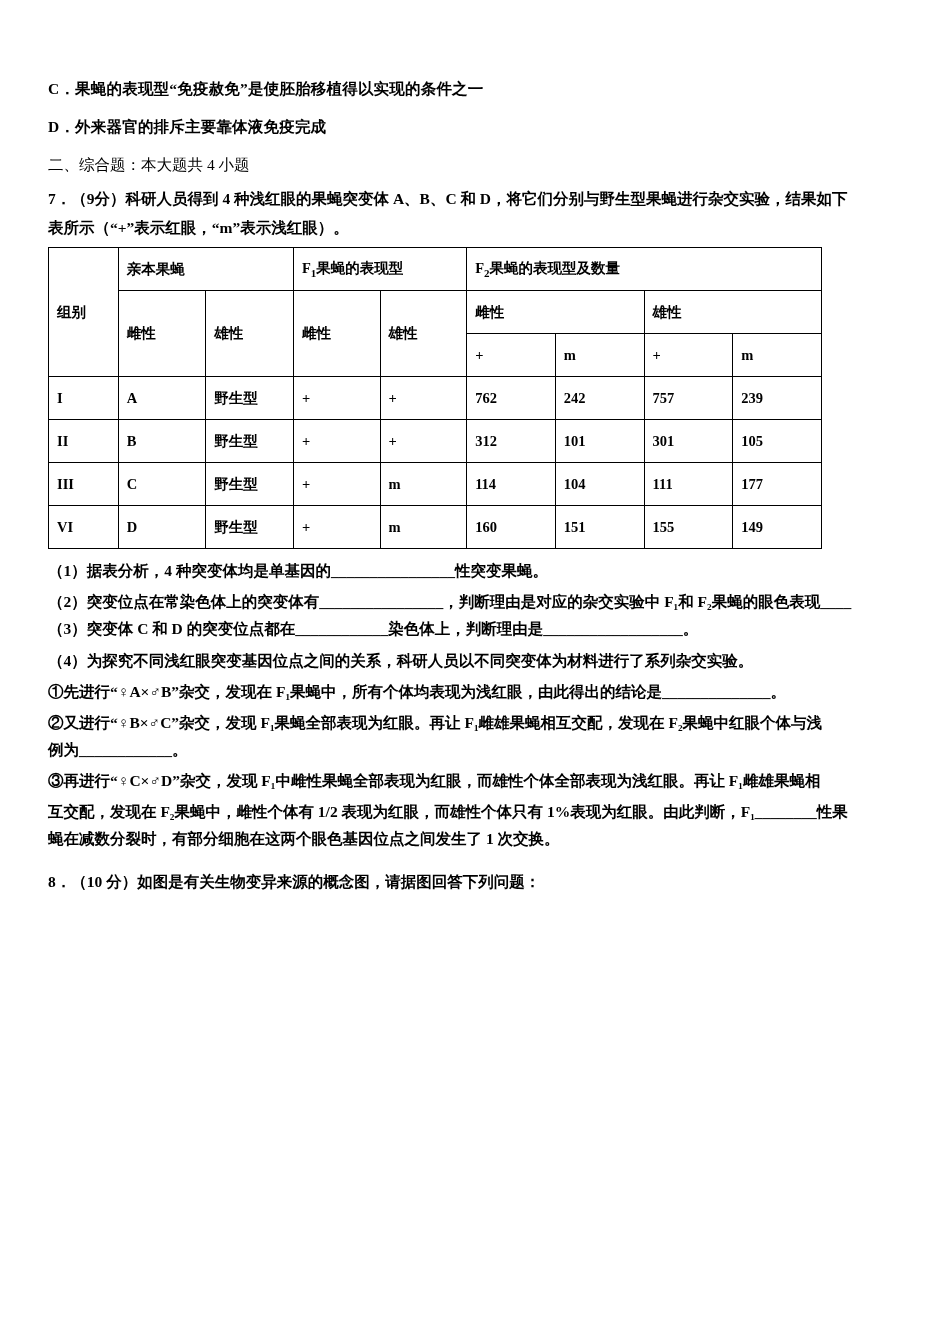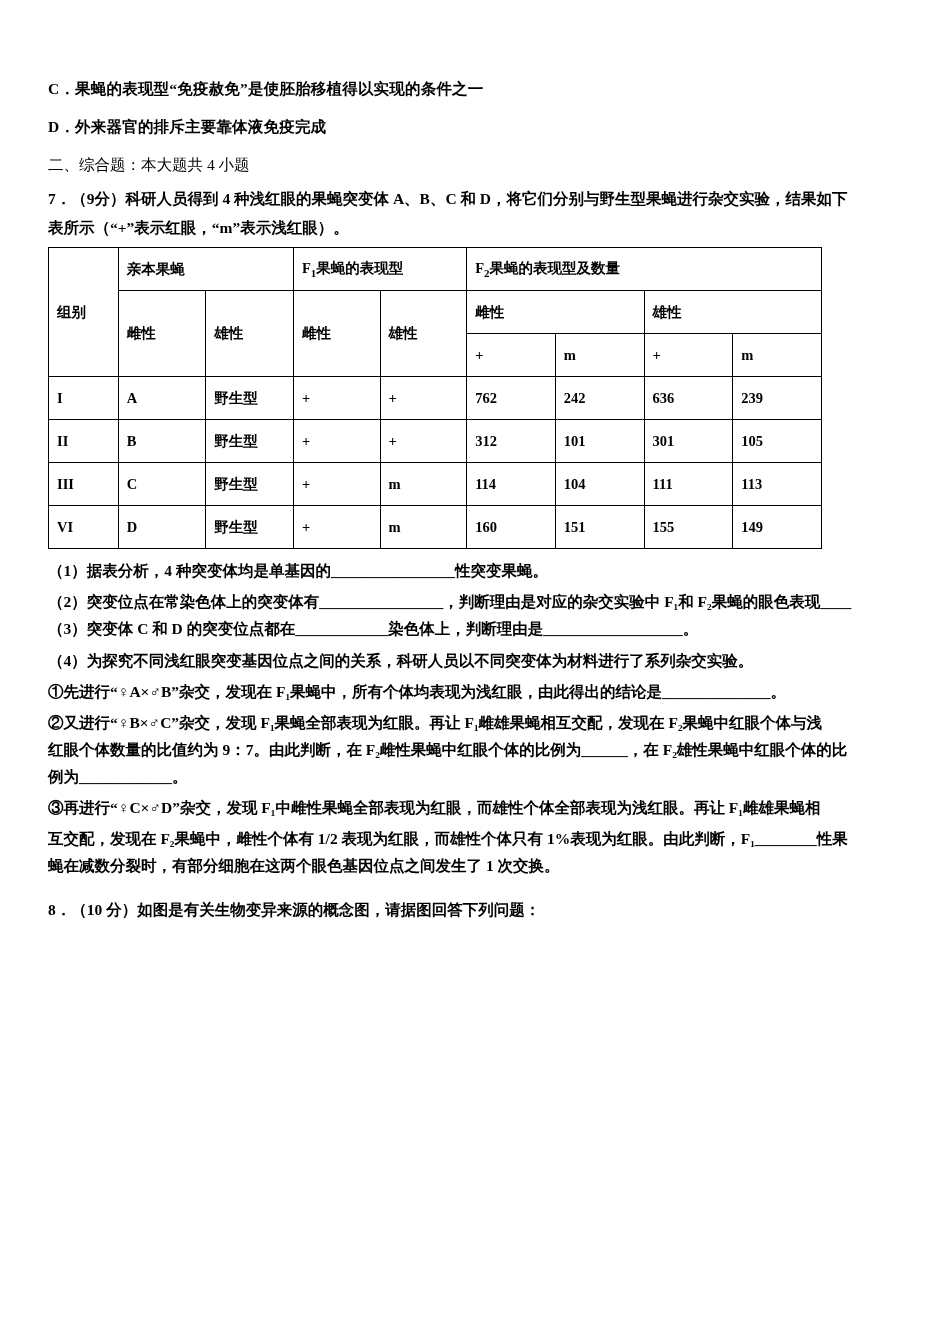--- a/index.html
+++ b/index.html
@@ -121,7 +121,7 @@
         <td>+</td>
         <td>762</td>
         <td>242</td>
-        <td>636</td>
+        <td>757</td>
         <td>239</td>
       </tr>
       <tr>

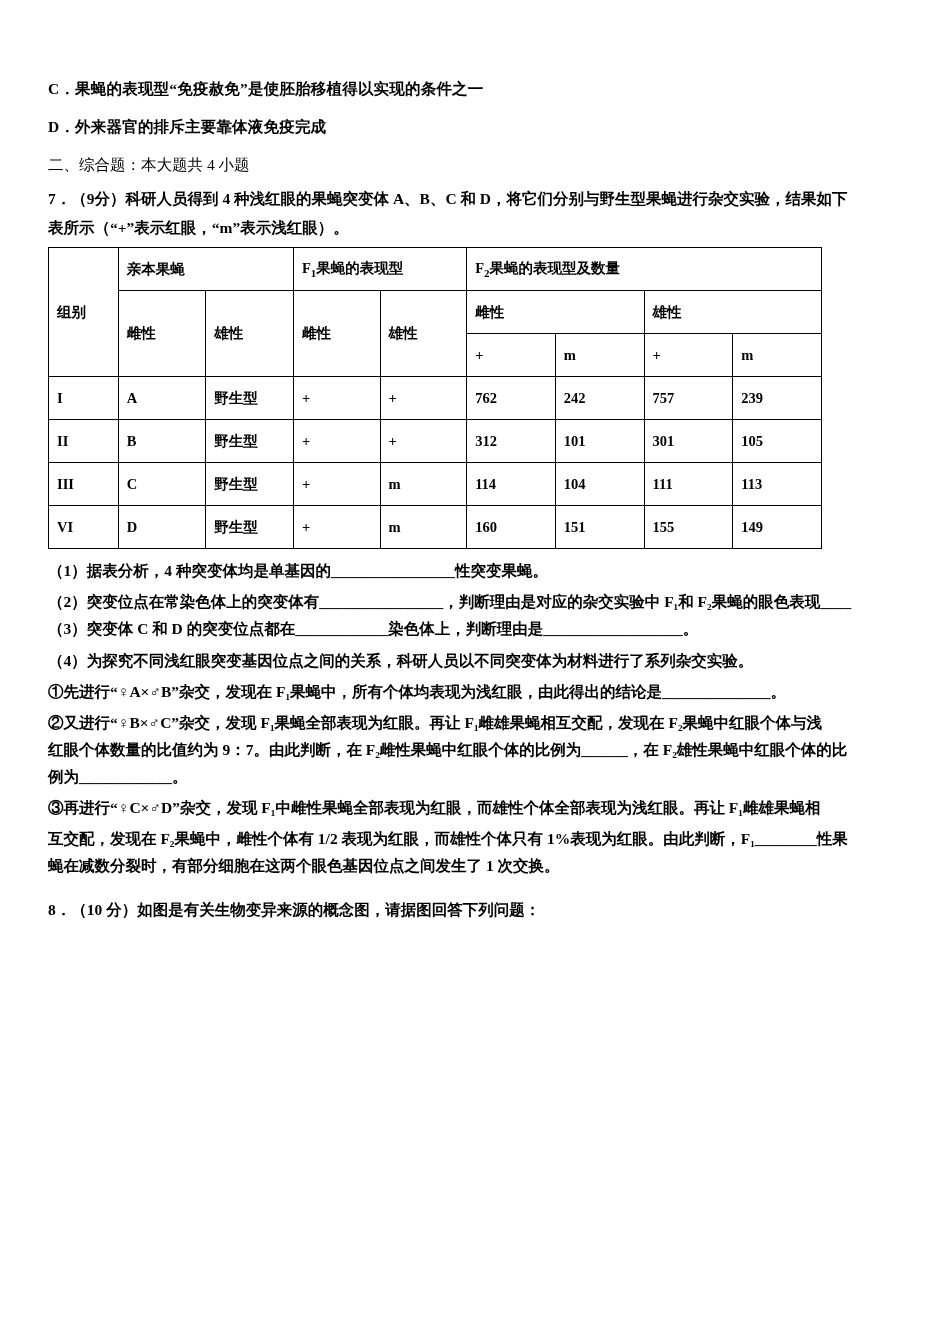--- a/index.html
+++ b/index.html
@@ -144,7 +144,7 @@
         <td>114</td>
         <td>104</td>
         <td>111</td>
-        <td>113</td>
+        <td>177</td>
       </tr>
       <tr>
         <td>VI</td>

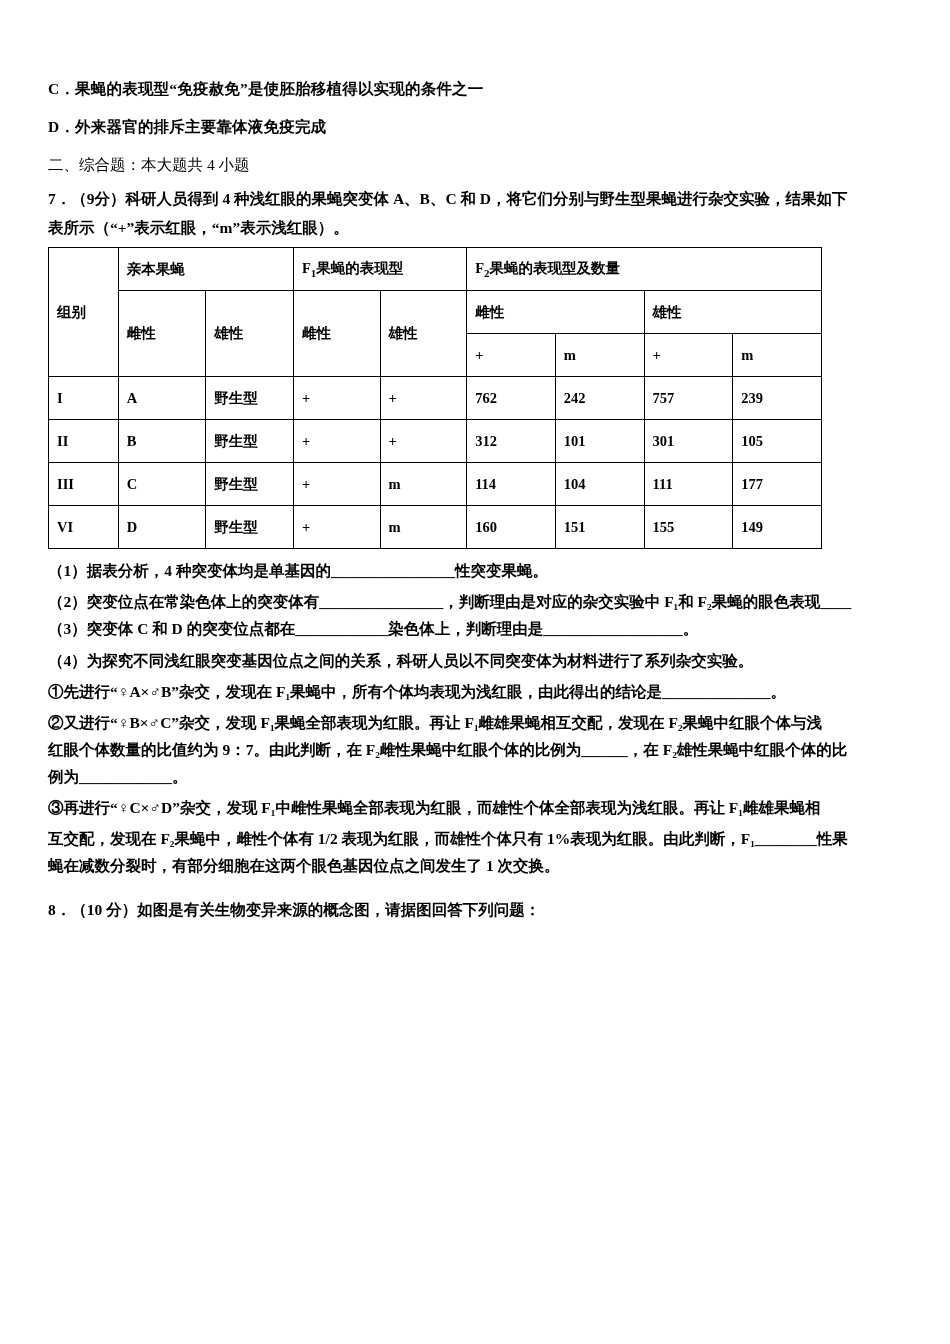--- a/index.html
+++ b/index.html
@@ -167,7 +167,6 @@
 
   <p class="q-block" style="margin-bottom:4px;">①先进行“♀A×♂B”杂交，发现在 F₁果蝇中，所有个体均表现为浅红眼，由此得出的结论是______________。</p>
   <p class="q-block" style="margin-bottom:0;">②又进行“♀B×♂C”杂交，发现 F₁果蝇全部表现为红眼。再让 F₁雌雄果蝇相互交配，发现在 F₂果蝇中红眼个体与浅</p>
-  <p class="q-block" style="margin-bottom:0;">红眼个体数量的比值约为 9：7。由此判断，在 F₂雌性果蝇中红眼个体的比例为______，在 F₂雄性果蝇中红眼个体的比</p>
   <p class="q-block" style="margin-bottom:4px;">例为____________。</p>
   <p class="q-block" style="margin-bottom:4px;">③再进行“♀C×♂D”杂交，发现 F₁中雌性果蝇全部表现为红眼，而雄性个体全部表现为浅红眼。再让 F₁雌雄果蝇相</p>
   <p class="q-block" style="margin-bottom:0;">互交配，发现在 F₂果蝇中，雌性个体有 1/2 表现为红眼，而雄性个体只有 1%表现为红眼。由此判断，F₁________性果</p>

